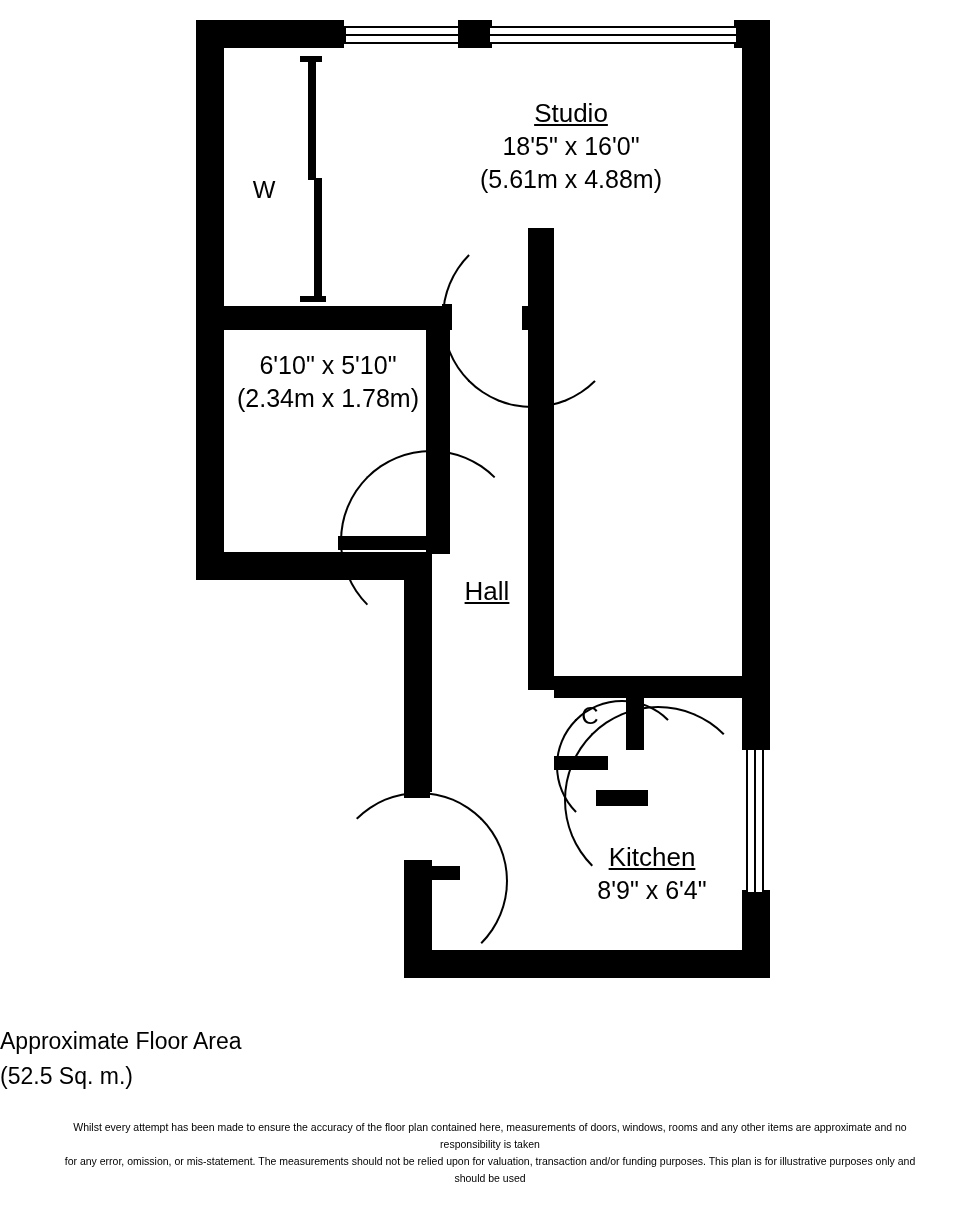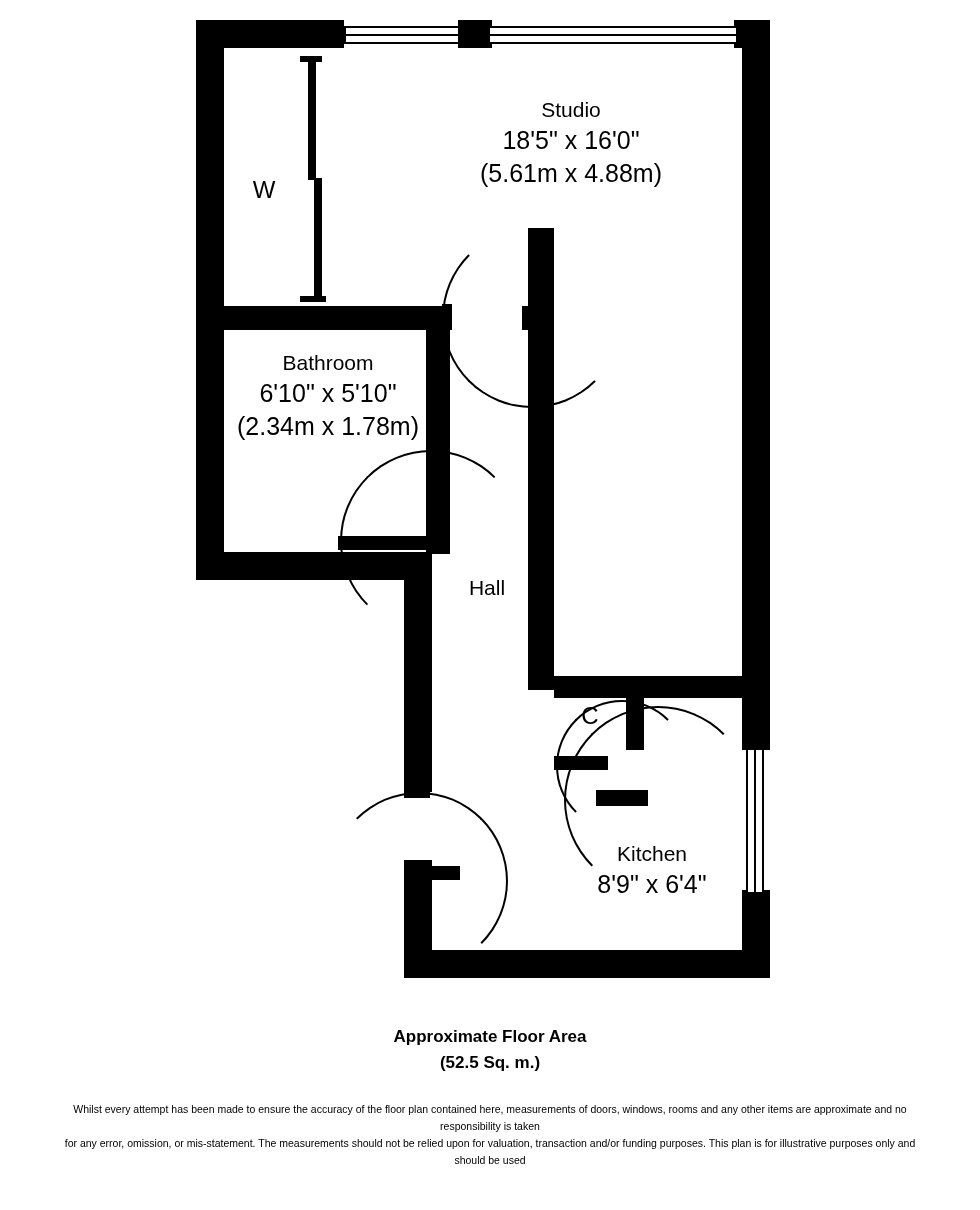--- a/index.html
+++ b/index.html
@@ -56,7 +56,8 @@
     white-space: nowrap;
   }
   .label .name {
-    font-size: 21px;
+    font-size: 26px;
+    text-decoration: underline;
   }
   .label .dim {
     font-size: 25px;

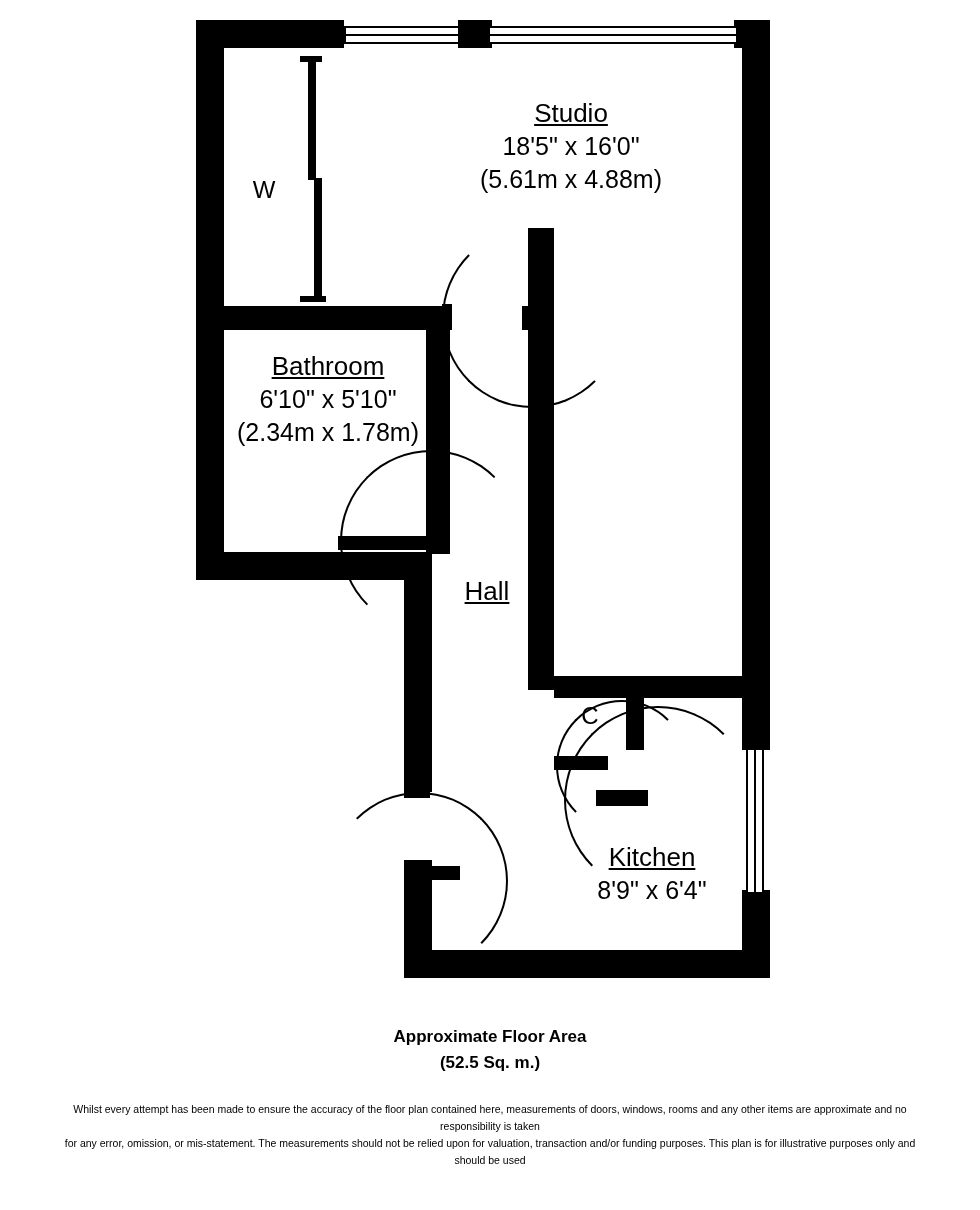--- a/index.html
+++ b/index.html
@@ -167,7 +167,6 @@
   </div>
 
   <div class="label" style="left:174px; top:349px; width:308px;">
-    <div class="name">Bathroom</div>
     <div class="dim">6'10" x 5'10"</div>
     <div class="dim">(2.34m x 1.78m)</div>
   </div>

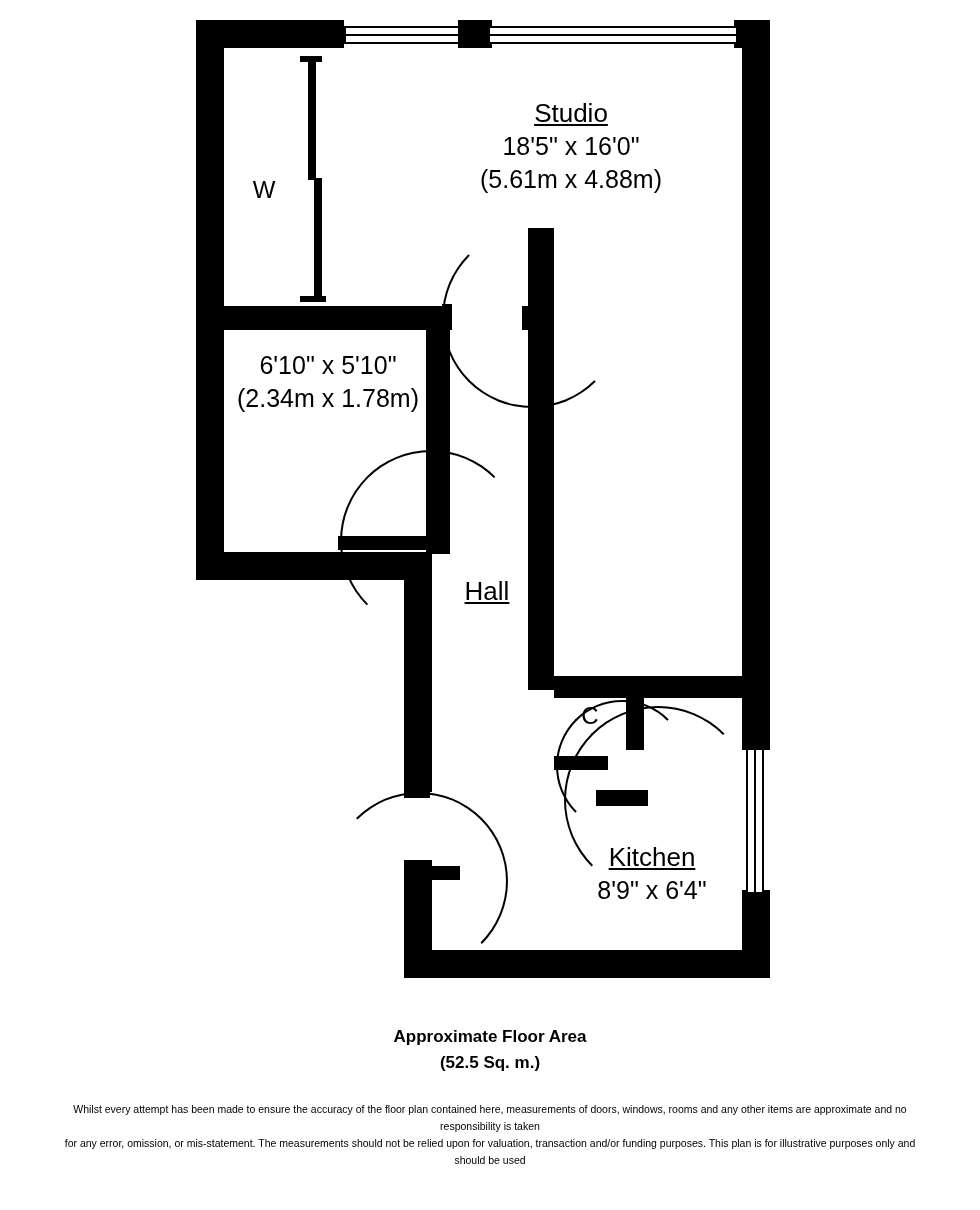--- a/index.html
+++ b/index.html
@@ -75,9 +75,8 @@
     width: 980px;
   }
   .area-block {
-    text-align: center;
-    font-weight: bold;
-    font-size: 17px;
+    font-weight: normal;
+    font-size: 23px;
     line-height: 1.5;
     margin-top: 14px;
   }

